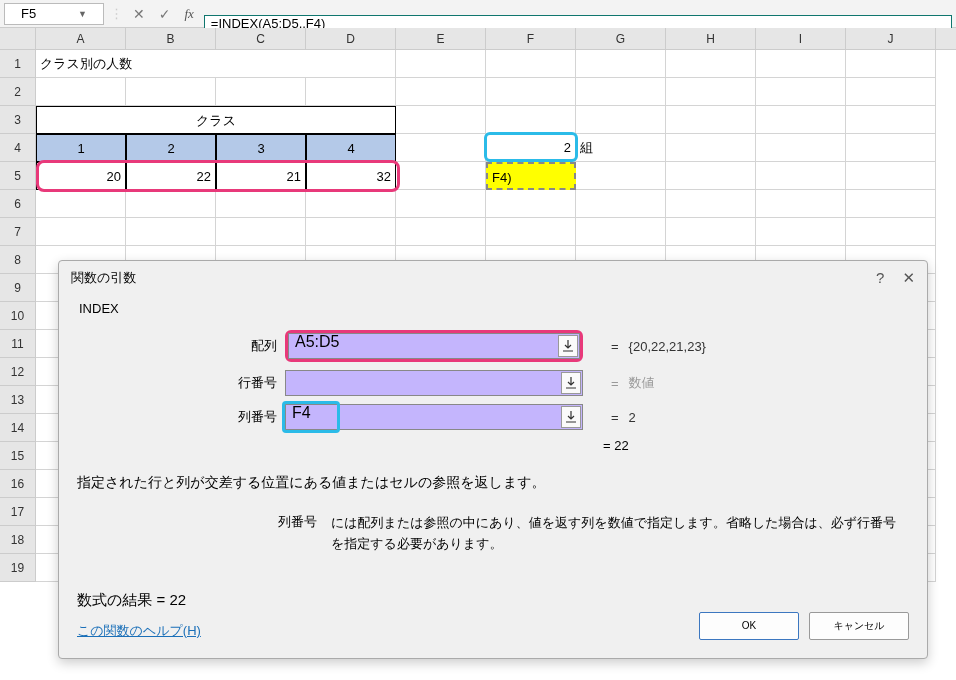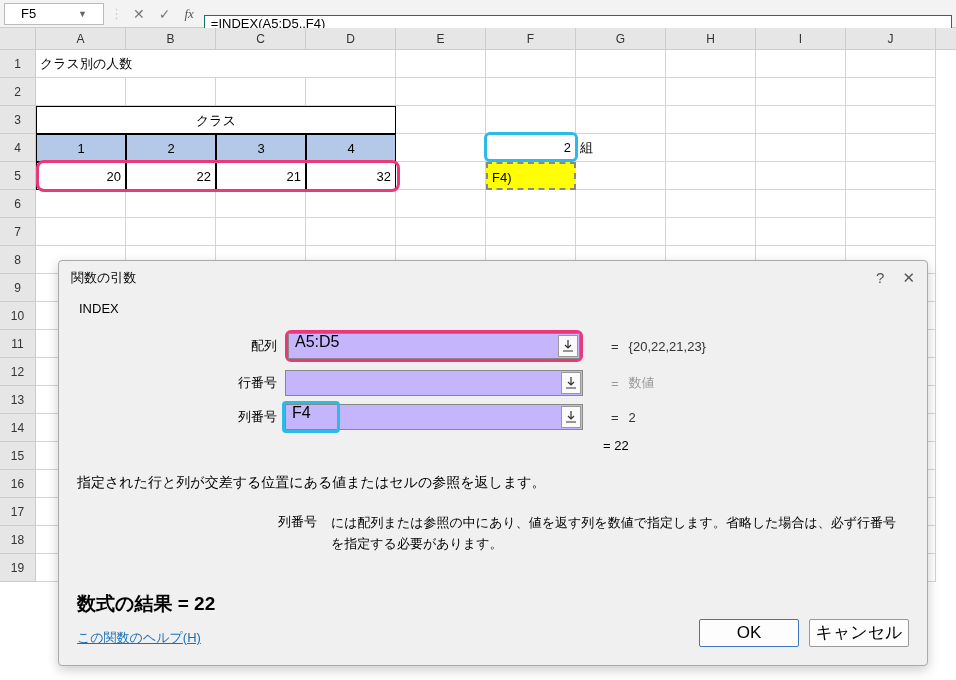--- a/index.html
+++ b/index.html
@@ -50,7 +50,7 @@
 .desc2 { display: flex; gap: 14px; margin: 8px 0 24px 0; font-size: 13px; }
 .desc2-label { min-width: 240px; text-align: right; }
 .desc2-text { flex: 1; line-height: 1.6; }
-.formula-result-row { font-size: 19px; margin: 12px 0; font-weight: bold; }
+.formula-result-row { font-size: 15px; margin: 12px 0; }
 .dialog-footer { display: flex; justify-content: space-between; align-items: flex-end; padding: 0 0 6px 0; }
 .help-link { color: #1a6fb8; text-decoration: underline; font-size: 13px; cursor: pointer; }
 .btn-row { display: flex; gap: 10px; }

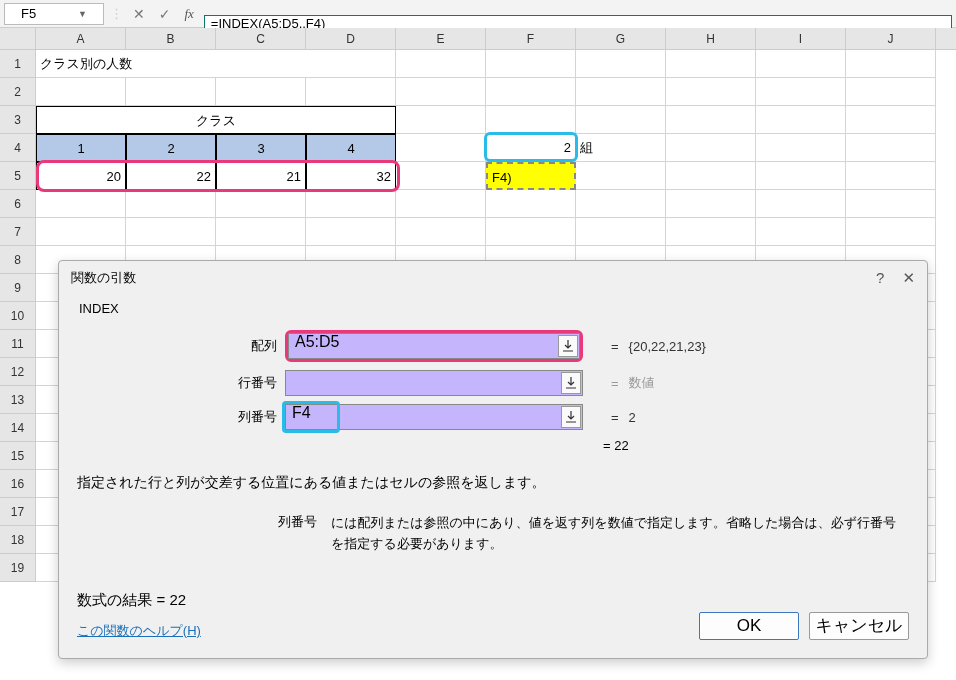--- a/index.html
+++ b/index.html
@@ -54,7 +54,7 @@
 .dialog-footer { display: flex; justify-content: space-between; align-items: flex-end; padding: 0 0 6px 0; }
 .help-link { color: #1a6fb8; text-decoration: underline; font-size: 13px; cursor: pointer; }
 .btn-row { display: flex; gap: 10px; }
-.btn { width: 100px; height: 28px; background: #fdfdfd; border: 1px solid #999; border-radius: 2px; font-size: 17px; cursor: pointer; }
+.btn { width: 100px; height: 28px; background: #fdfdfd; border: 1px solid #999; border-radius: 2px; font-size: 10px; cursor: pointer; }
 .btn.primary { border: 1.5px solid #3c77c0; }
 </style>
 </head>

